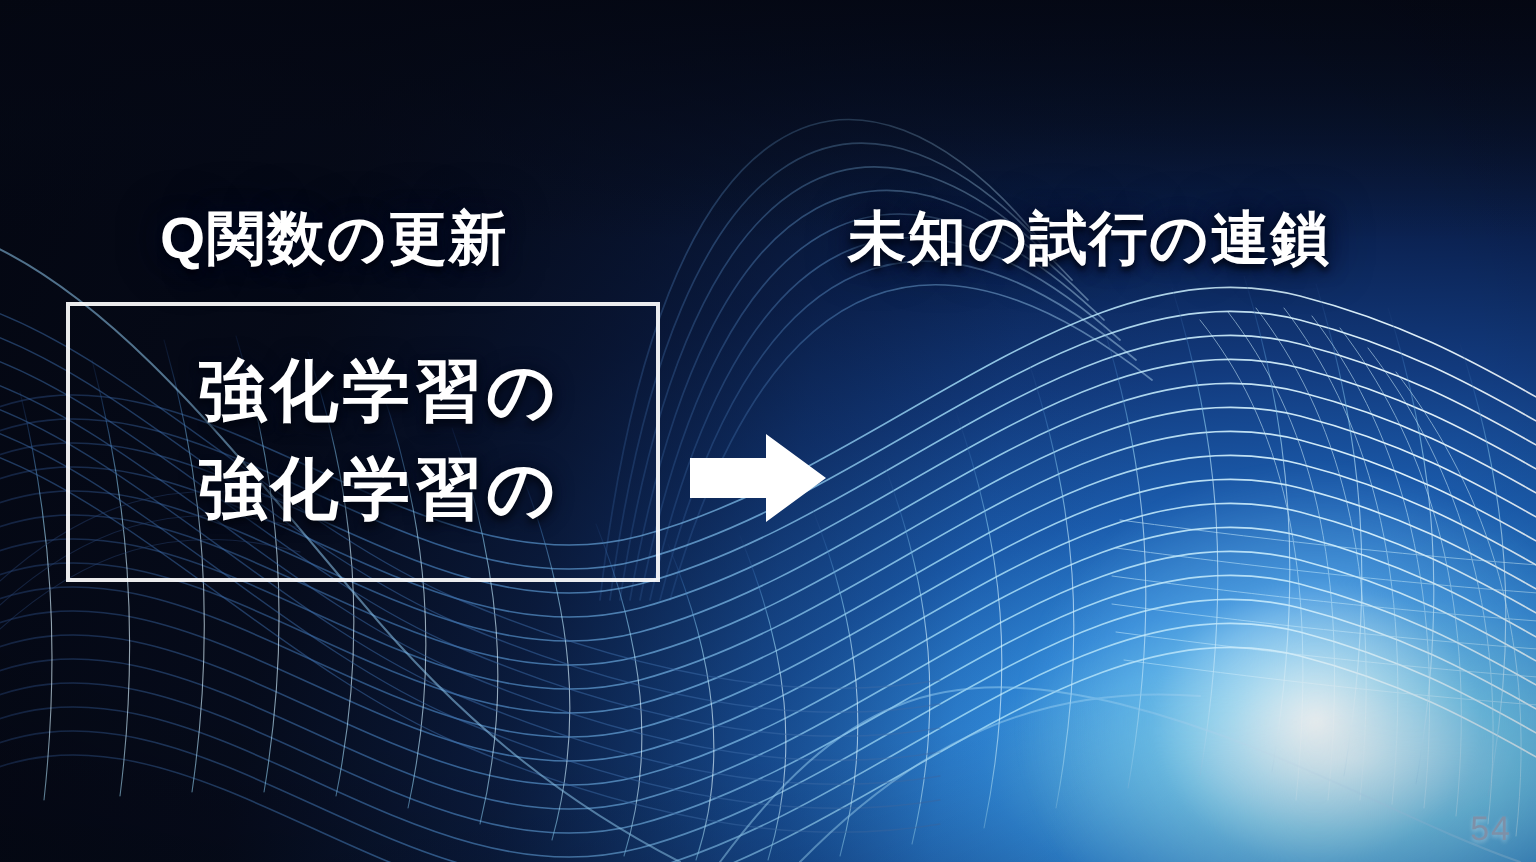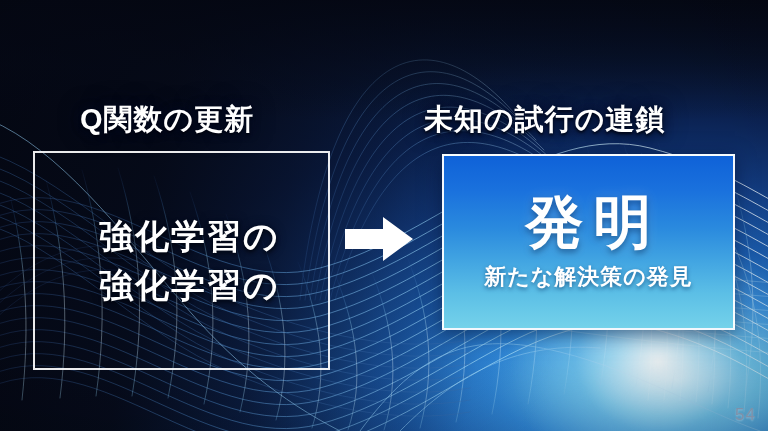--- a/index.html
+++ b/index.html
@@ -68,7 +68,7 @@
   .panel-left {
     position: absolute;
     left: 33px; top: 151px;
-    width: 297px; height: 219px;
+    width: 297px; height: 140px;
     border: 2px solid rgba(255,255,255,0.92);
     display: flex;
     flex-direction: column;

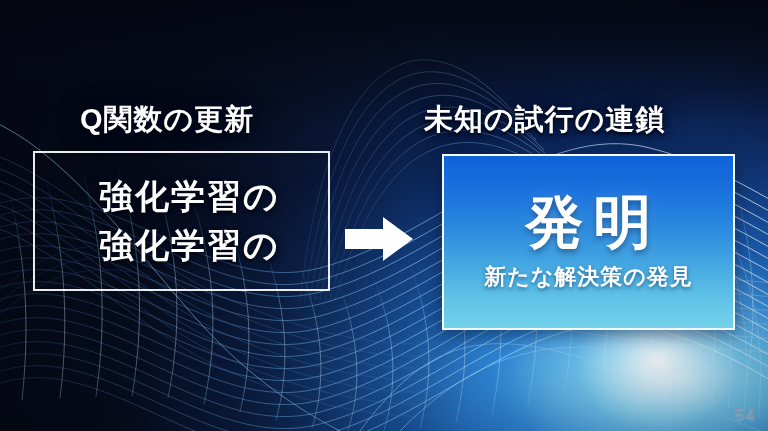--- a/index.html
+++ b/index.html
@@ -290,10 +290,6 @@
       </svg>
     </div>
 
-    <div class="panel-right">
-      <div class="big">発明</div>
-      <div class="sub">新たな解決策の発見</div>
-    </div>
 
     <div class="page-number">54</div>
   </div>

